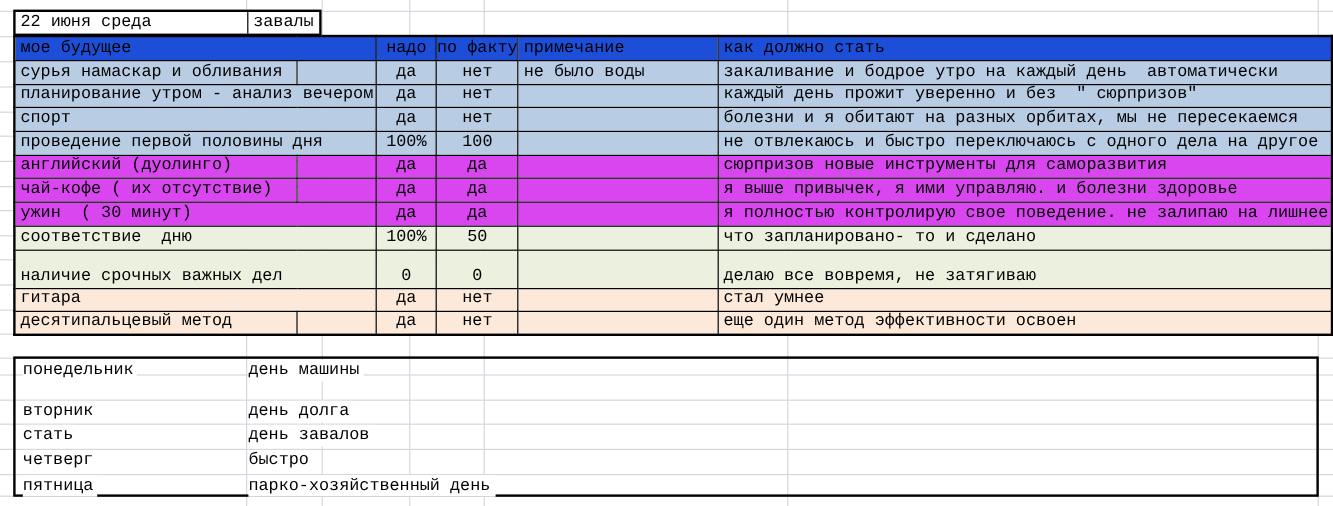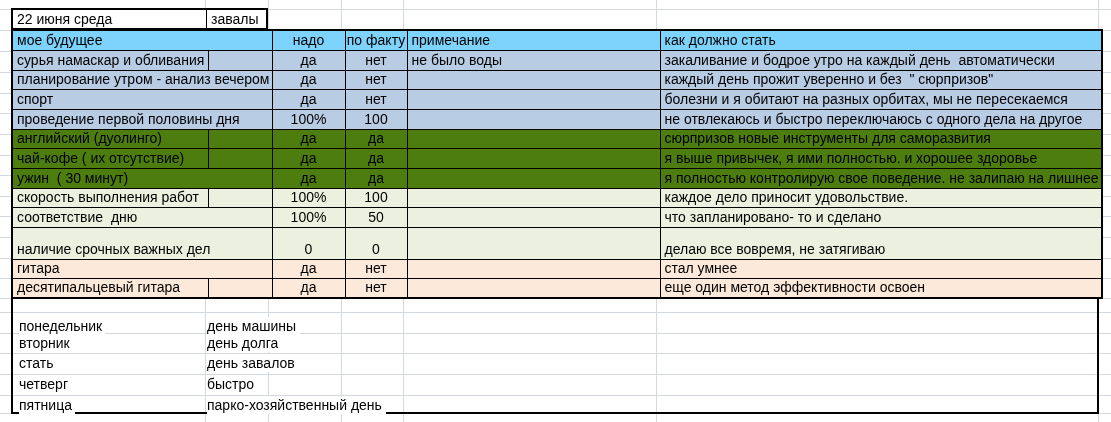--- a/index.html
+++ b/index.html
@@ -5,7 +5,7 @@
   html,body { margin:0; padding:0; background:#fff; }
   .sheet {
     position:relative; width:1111px; height:422px; background:#ffffff;
-    font-family:Liberation Sans, sans-serif; font-size:14px; color:#000;
+    font-family:Liberation Mono, monospace; font-size:14px; color:#000;
     overflow:hidden;
   }
   

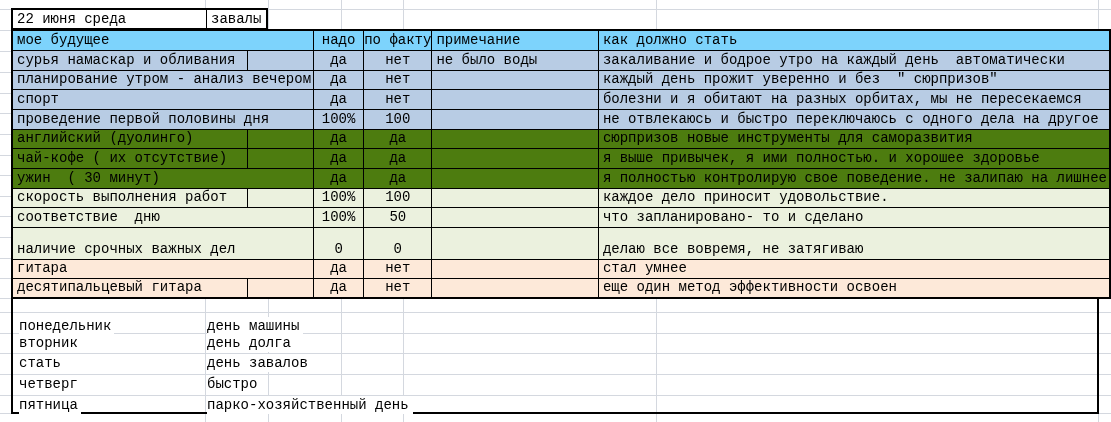--- a/index.html
+++ b/index.html
@@ -32,7 +32,7 @@
     white-space:pre; overflow:hidden; line-height:16px;
   }
   table.main td.c-need, table.main td.c-fact { text-align:center; padding-left:0; padding-right:0; }
-  tr.r-head td { background:#7dd3fc;margin-left:12px; }
+  tr.r-head td { background:#1d4ed8;margin-left:12px; }
   tr.r-blue td { background:#b8cce4; }
   tr.r-pink td { background:#4d7c0f; }
   tr.r-green td { background:#ebf1de; }

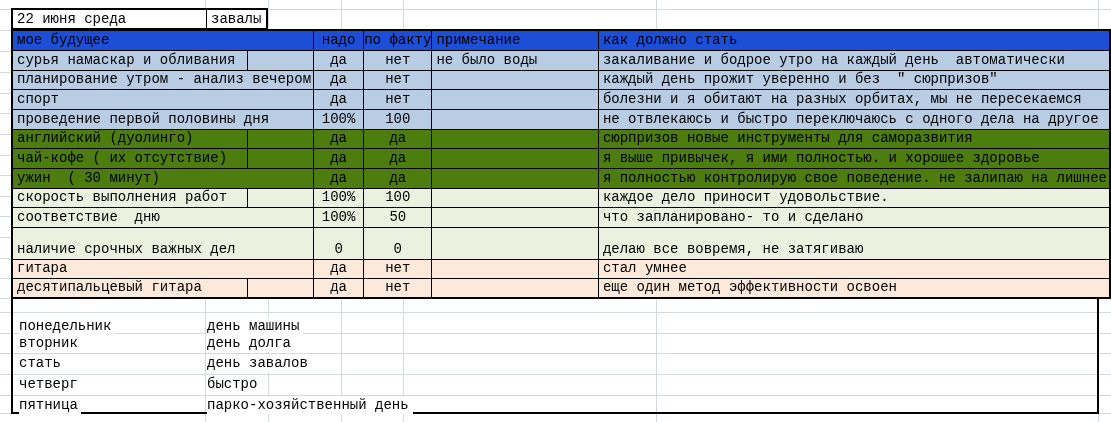--- a/index.html
+++ b/index.html
@@ -34,7 +34,7 @@
   table.main td.c-need, table.main td.c-fact { text-align:center; padding-left:0; padding-right:0; }
   tr.r-head td { background:#1d4ed8;margin-left:12px; }
   tr.r-blue td { background:#b8cce4; }
-  tr.r-pink td { background:#4d7c0f; }
+  tr.r-pink td { background:#d946ef; }
   tr.r-green td { background:#ebf1de; }
   tr.r-orange td { background:#fde9d9; }
 

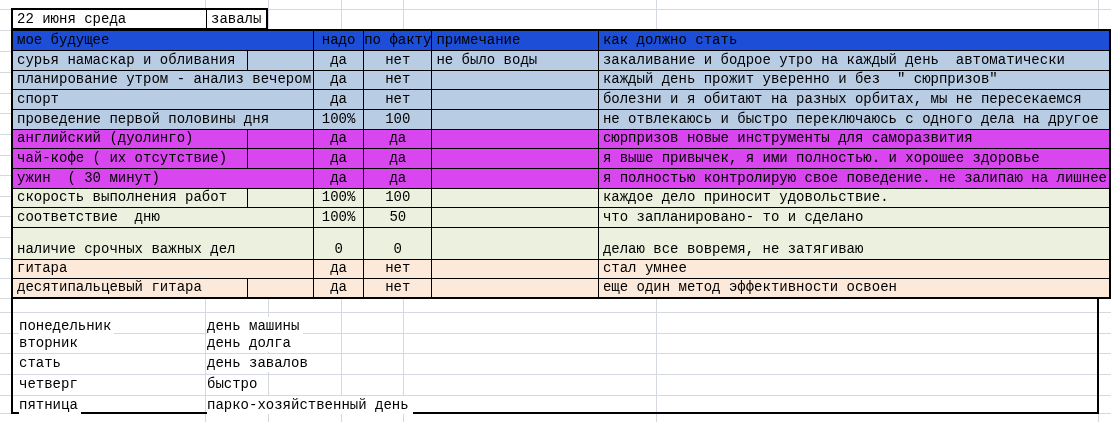--- a/index.html
+++ b/index.html
@@ -153,7 +153,7 @@
           <td class="c-need">да</td>
           <td class="c-fact">да</td>
           <td class="c-note"></td>
-          <td class="c-target">я выше привычек, я ими полностью. и хорошее здоровье</td>
+          <td class="c-target">я выше привычек, я ими управляю. и болезни здоровье</td>
         </tr>
         <tr class="r-pink" style="height: 20px;">
           <td class="c-label" colspan="2">ужин  ( 30 минут)</td>

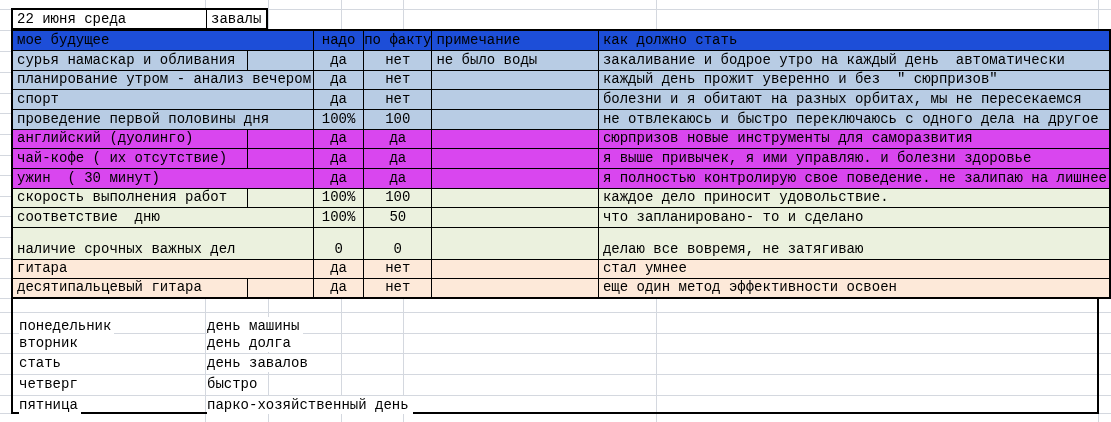--- a/index.html
+++ b/index.html
@@ -162,14 +162,6 @@
           <td class="c-note"></td>
           <td class="c-target">я полностью контролирую свое поведение. не залипаю на лишнее</td>
         </tr>
-        <tr class="r-green" style="height: 19px;">
-          <td class="c-label">скорость выполнения работ</td>
-          <td class="c-spacer"></td>
-          <td class="c-need">100%</td>
-          <td class="c-fact">100</td>
-          <td class="c-note"></td>
-          <td class="c-target">каждое дело приносит удовольствие.</td>
-        </tr>
         <tr class="r-green" style="height: 20px;">
           <td class="c-label" colspan="2">соответствие  дню</td>
           <td class="c-need">100%</td>

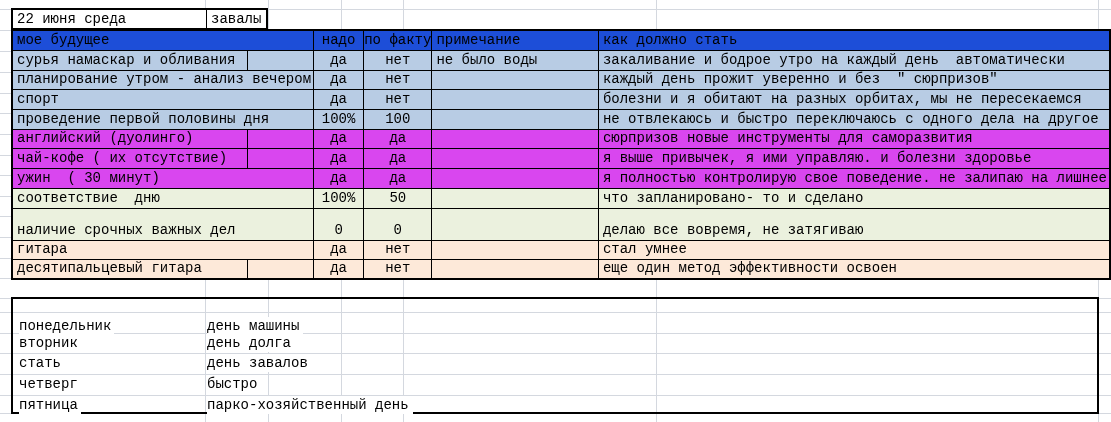--- a/index.html
+++ b/index.html
@@ -184,7 +184,7 @@
           <td class="c-target">стал умнее</td>
         </tr>
         <tr class="r-orange" style="height: 19px;">
-          <td class="c-label">десятипальцевый гитара</td>
+          <td class="c-label">десятипальцевый метод</td>
           <td class="c-spacer"></td>
           <td class="c-need">да</td>
           <td class="c-fact">нет</td>

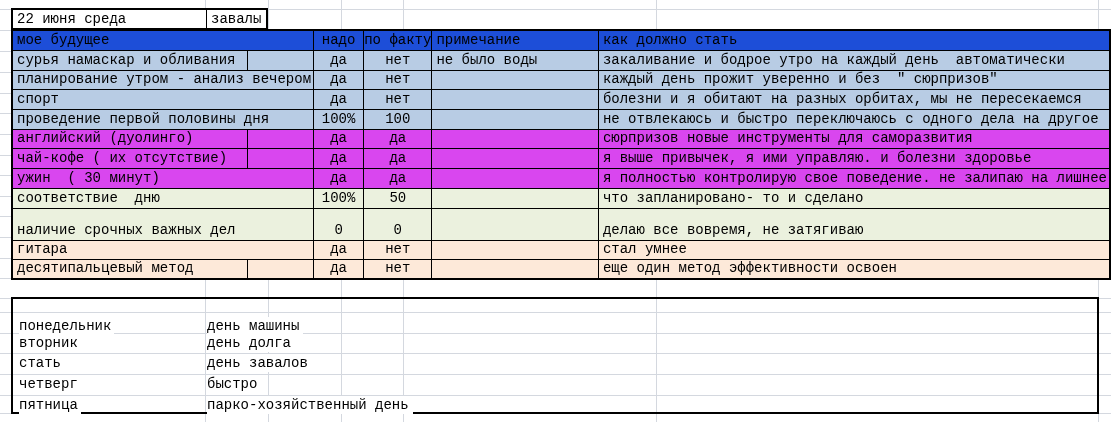--- a/index.html
+++ b/index.html
@@ -196,7 +196,7 @@
 
   <div class="weekbox">
     <div id="week-rows">
-        <div class="weekrow" style="top: 17px;">
+        <div class="weekrow" style="top: 0;">
           <span class="day">понедельник</span>
           <span class="theme">день машины</span>
         </div>

